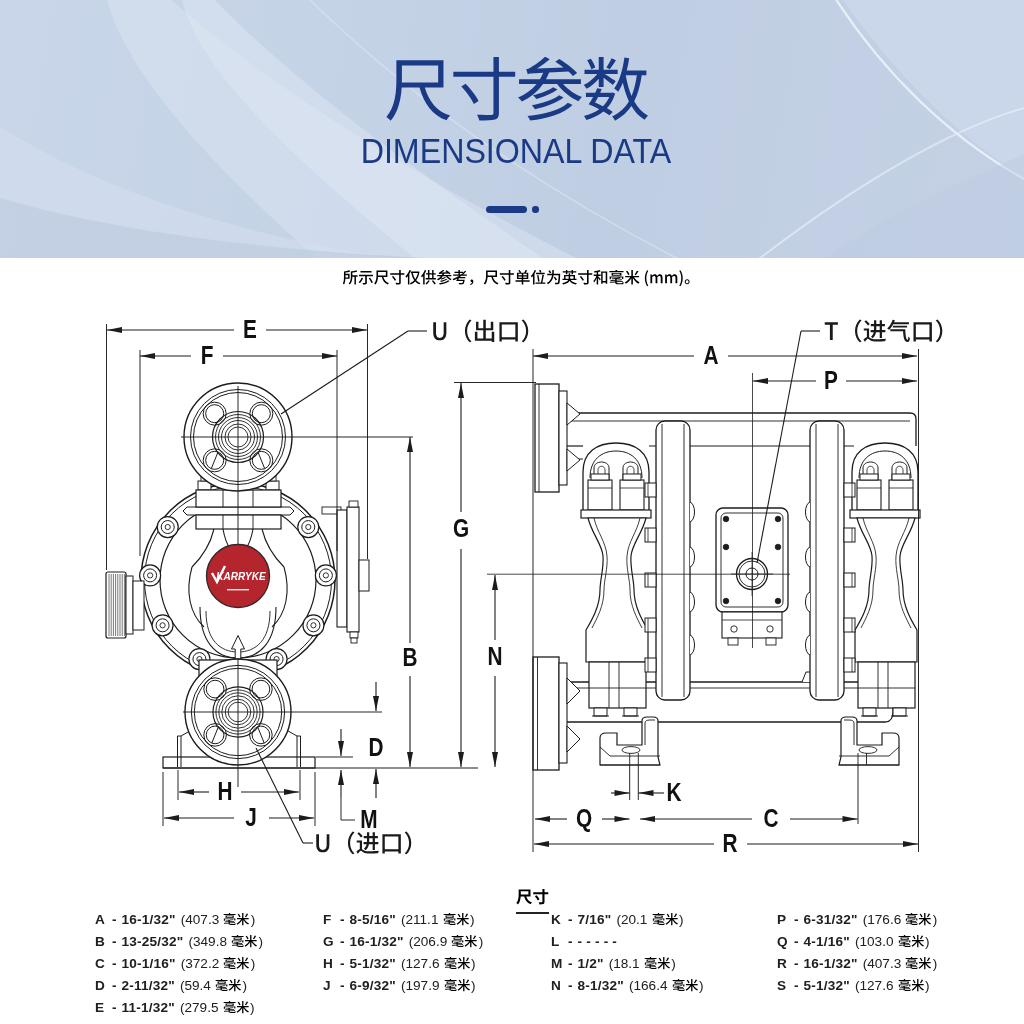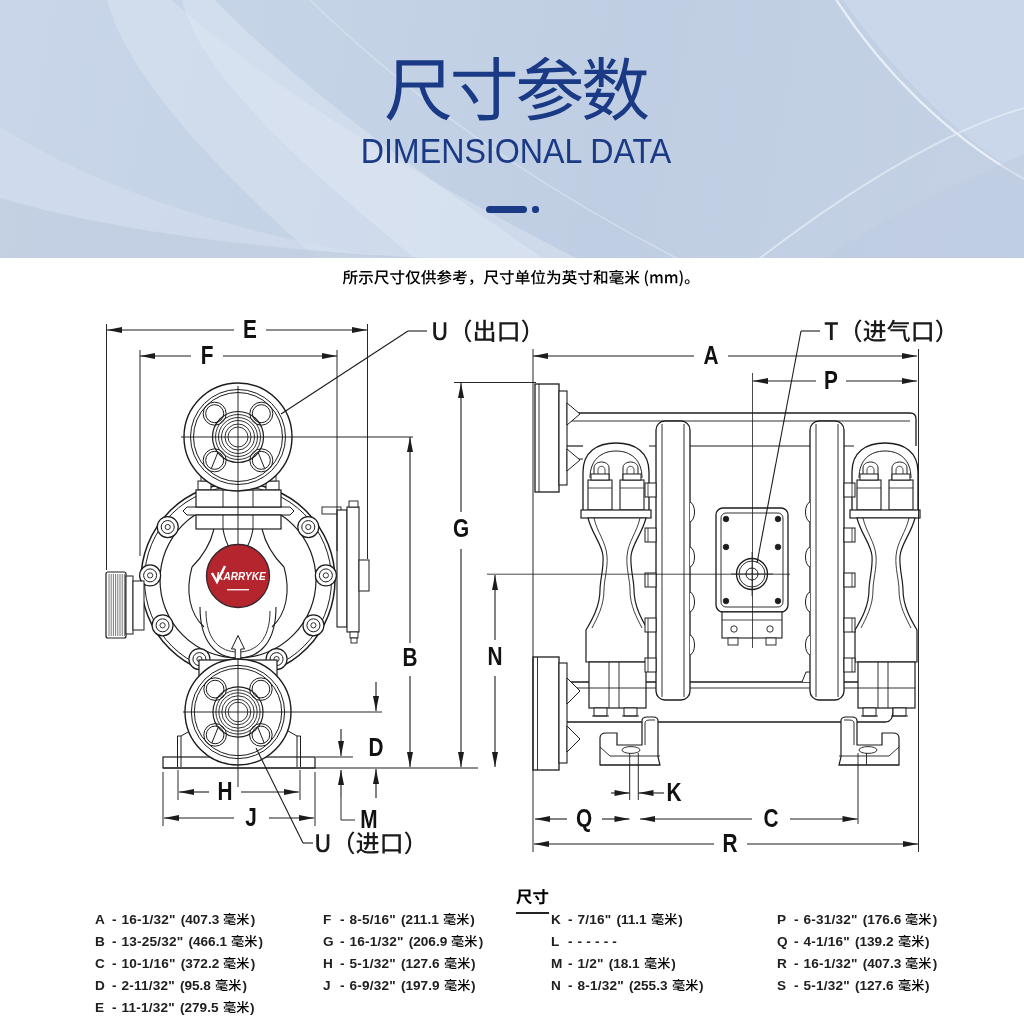--- a/index.html
+++ b/index.html
@@ -39,7 +39,7 @@
   .tl { display:inline-block; min-width:13px; font-weight:700; letter-spacing:0.5px; }
   .tdash { display:inline-block; margin:0 5px 0 4px; font-weight:700; }
   .tin { font-weight:700; letter-spacing:0.2px; }
-  .tmm { margin-left:5px; font-weight:700; }
+  .tmm { margin-left:5px; font-weight:400; }
   .cjkil { vertical-align:-2.5px; margin:0 1px 0 3px; }
 </style>
 </head>

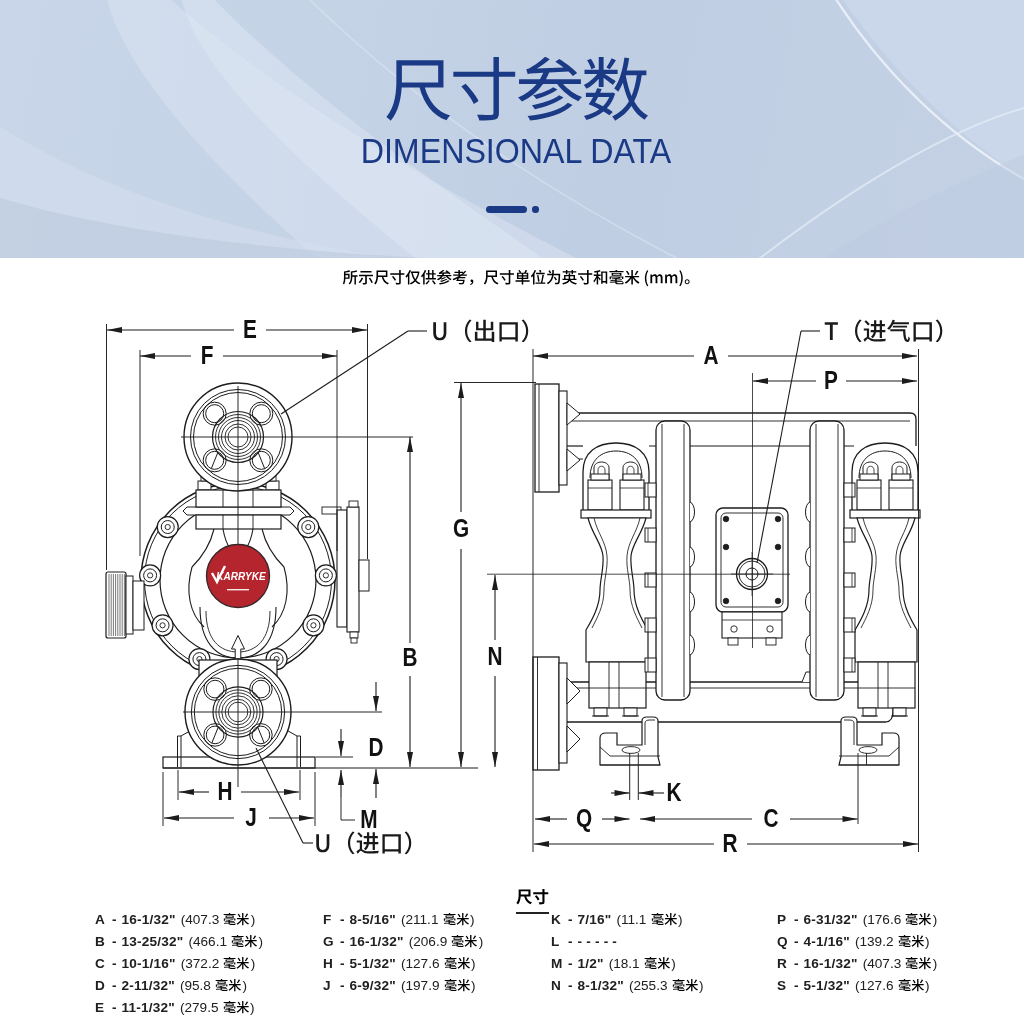--- a/index.html
+++ b/index.html
@@ -590,7 +590,7 @@
             </svg><span>)</span></span></div>
       </div>
       <div class="tcol" style="left:551px">
-        <div class="trow"><span class="tl">K</span><span class="tdash">-</span><span class="tin">7/16"</span><span class="tmm"><span>(</span><span>11.1</span> <svg class="cjkil" width="26.4" height="14.0" viewBox="0 -0.84 2.0000 1.06" aria-hidden="true">
+        <div class="trow"><span class="tl">K</span><span class="tdash">-</span><span class="tin">7/16"</span><span class="tmm"><span>(</span><span>20.1</span> <svg class="cjkil" width="26.4" height="14.0" viewBox="0 -0.84 2.0000 1.06" aria-hidden="true">
               <use href="#cgM19" x="0.0000"></use>
               <use href="#cgM22" x="1.0000"></use>
             </svg><span>)</span></span></div>

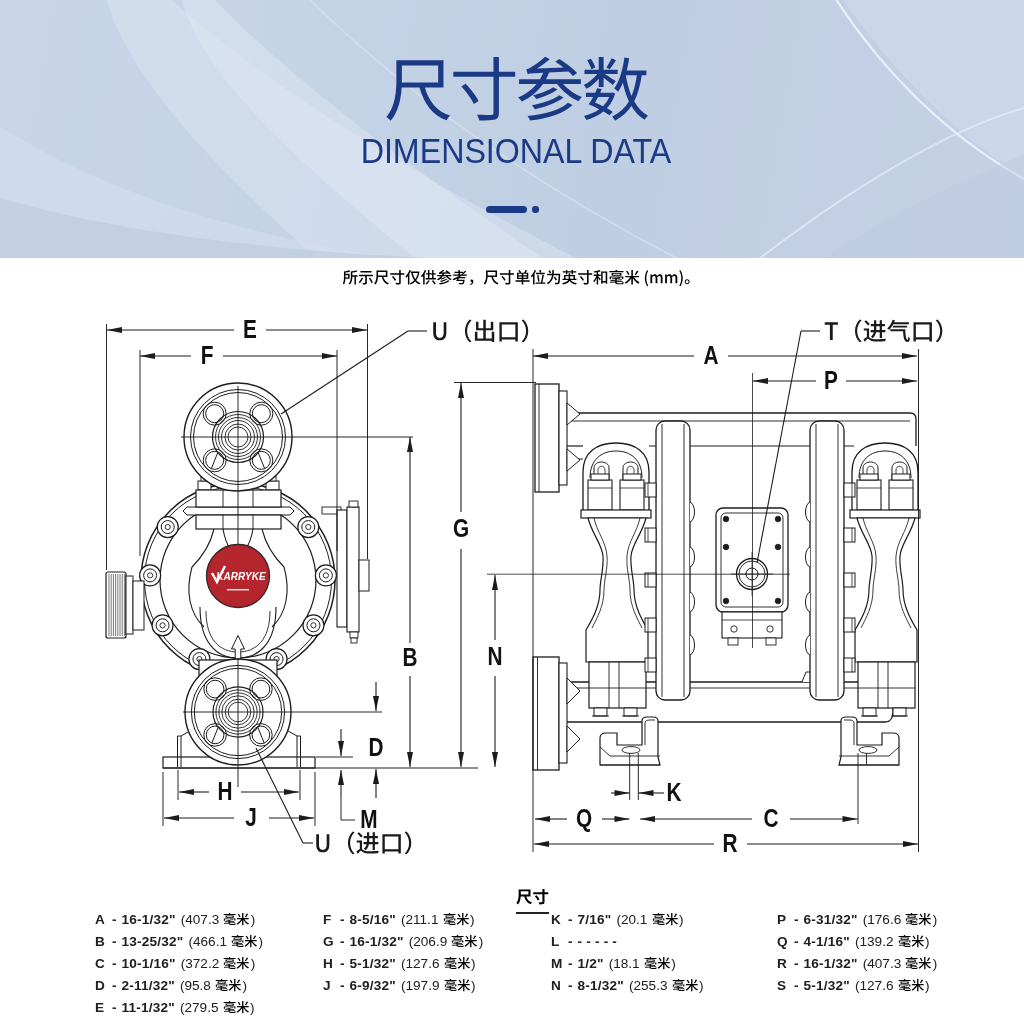--- a/index.html
+++ b/index.html
@@ -554,7 +554,7 @@
               <use href="#cgM19" x="0.0000"></use>
               <use href="#cgM22" x="1.0000"></use>
             </svg><span>)</span></span></div>
-        <div class="trow"><span class="tl">B</span><span class="tdash">-</span><span class="tin">13-25/32"</span><span class="tmm"><span>(</span><span>466.1</span> <svg class="cjkil" width="26.4" height="14.0" viewBox="0 -0.84 2.0000 1.06" aria-hidden="true">
+        <div class="trow"><span class="tl">B</span><span class="tdash">-</span><span class="tin">13-25/32"</span><span class="tmm"><span>(</span><span>349.8</span> <svg class="cjkil" width="26.4" height="14.0" viewBox="0 -0.84 2.0000 1.06" aria-hidden="true">
               <use href="#cgM19" x="0.0000"></use>
               <use href="#cgM22" x="1.0000"></use>
             </svg><span>)</span></span></div>

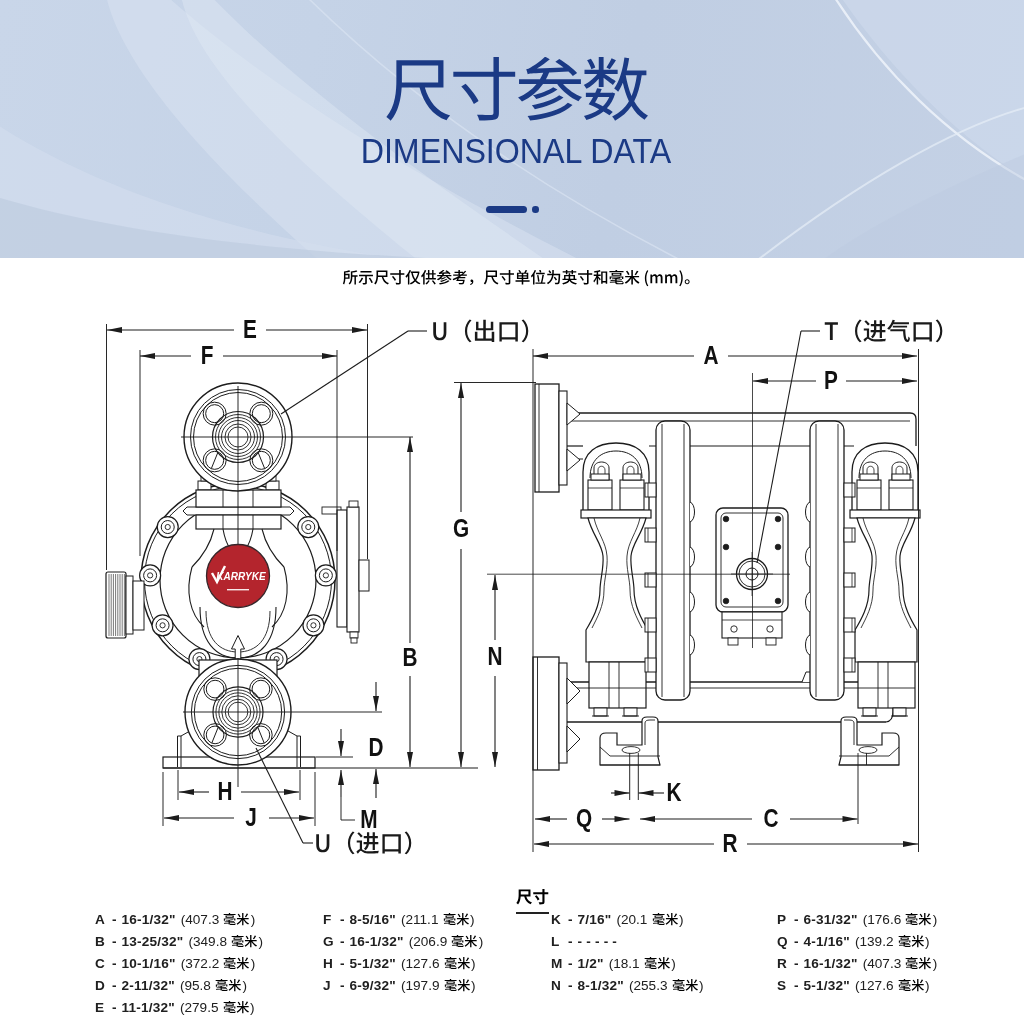--- a/index.html
+++ b/index.html
@@ -609,7 +609,7 @@
               <use href="#cgM19" x="0.0000"></use>
               <use href="#cgM22" x="1.0000"></use>
             </svg><span>)</span></span></div>
-        <div class="trow"><span class="tl">Q</span><span class="tdash">-</span><span class="tin">4-1/16"</span><span class="tmm"><span>(</span><span>139.2</span> <svg class="cjkil" width="26.4" height="14.0" viewBox="0 -0.84 2.0000 1.06" aria-hidden="true">
+        <div class="trow"><span class="tl">Q</span><span class="tdash">-</span><span class="tin">4-1/16"</span><span class="tmm"><span>(</span><span>103.0</span> <svg class="cjkil" width="26.4" height="14.0" viewBox="0 -0.84 2.0000 1.06" aria-hidden="true">
               <use href="#cgM19" x="0.0000"></use>
               <use href="#cgM22" x="1.0000"></use>
             </svg><span>)</span></span></div>

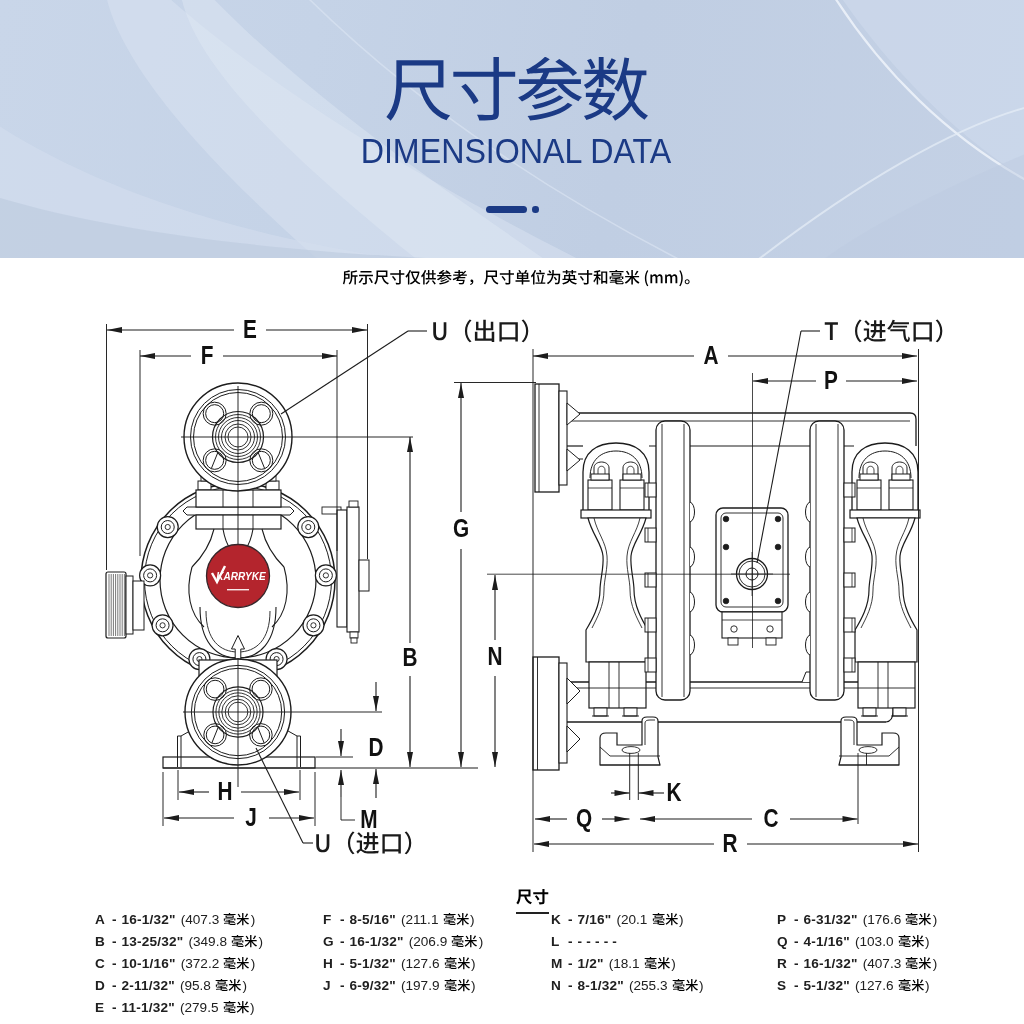--- a/index.html
+++ b/index.html
@@ -562,7 +562,7 @@
               <use href="#cgM19" x="0.0000"></use>
               <use href="#cgM22" x="1.0000"></use>
             </svg><span>)</span></span></div>
-        <div class="trow"><span class="tl">D</span><span class="tdash">-</span><span class="tin">2-11/32"</span><span class="tmm"><span>(</span><span>95.8</span> <svg class="cjkil" width="26.4" height="14.0" viewBox="0 -0.84 2.0000 1.06" aria-hidden="true">
+        <div class="trow"><span class="tl">D</span><span class="tdash">-</span><span class="tin">2-11/32"</span><span class="tmm"><span>(</span><span>59.4</span> <svg class="cjkil" width="26.4" height="14.0" viewBox="0 -0.84 2.0000 1.06" aria-hidden="true">
               <use href="#cgM19" x="0.0000"></use>
               <use href="#cgM22" x="1.0000"></use>
             </svg><span>)</span></span></div>

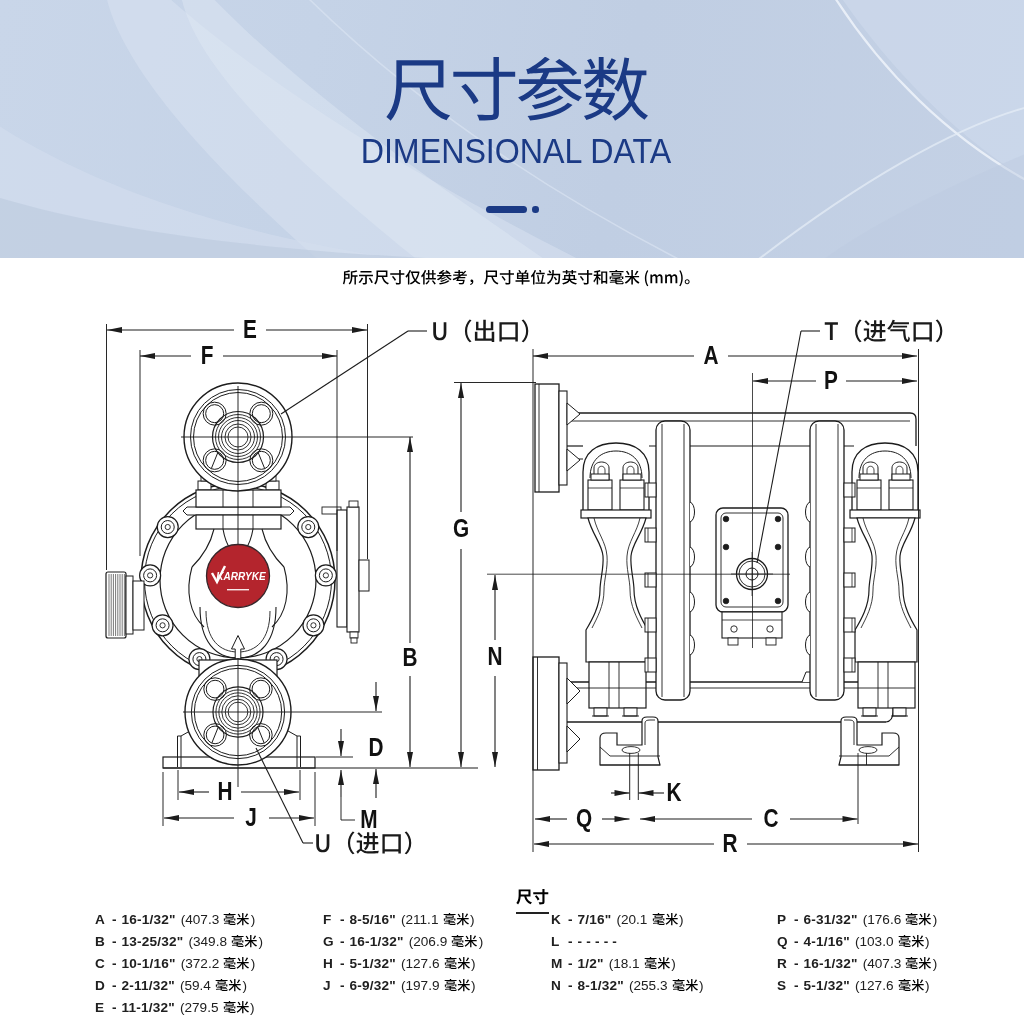--- a/index.html
+++ b/index.html
@@ -599,7 +599,7 @@
               <use href="#cgM19" x="0.0000"></use>
               <use href="#cgM22" x="1.0000"></use>
             </svg><span>)</span></span></div>
-        <div class="trow"><span class="tl">N</span><span class="tdash">-</span><span class="tin">8-1/32"</span><span class="tmm"><span>(</span><span>255.3</span> <svg class="cjkil" width="26.4" height="14.0" viewBox="0 -0.84 2.0000 1.06" aria-hidden="true">
+        <div class="trow"><span class="tl">N</span><span class="tdash">-</span><span class="tin">8-1/32"</span><span class="tmm"><span>(</span><span>166.4</span> <svg class="cjkil" width="26.4" height="14.0" viewBox="0 -0.84 2.0000 1.06" aria-hidden="true">
               <use href="#cgM19" x="0.0000"></use>
               <use href="#cgM22" x="1.0000"></use>
             </svg><span>)</span></span></div>

